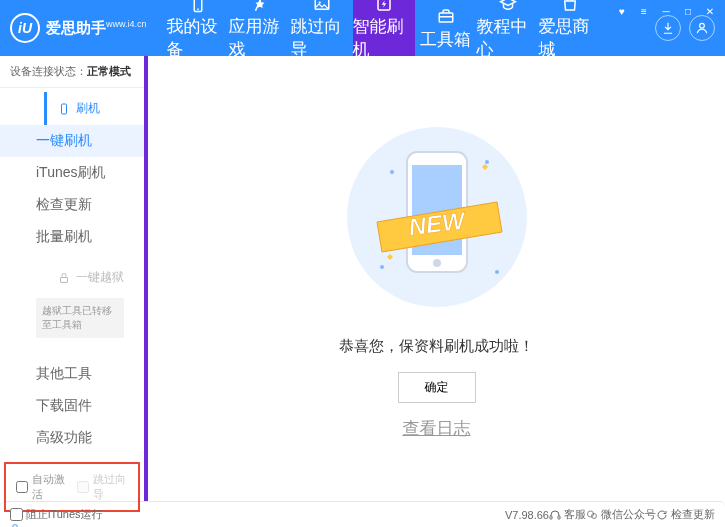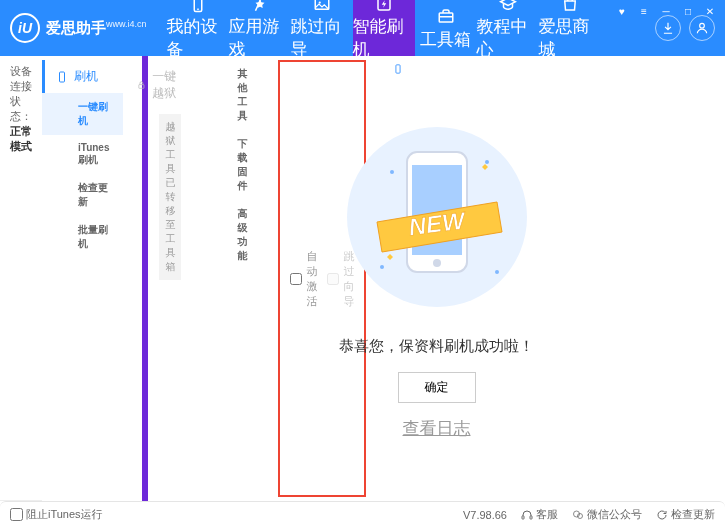--- a/index.html
+++ b/index.html
@@ -25,7 +25,7 @@
 
 .body { display: flex; height: calc(100% - 56px - 26px); }
 
-.sidebar { width: 148px; border-right: 6px solid #6d28d9; display: flex; flex-direction: row; }
+.sidebar { width: 148px; border-right: 4px solid #6d28d9; display: flex; flex-direction: column; }
 .device-status { padding: 8px 10px; font-size: 11px; color: #666; border-bottom: 1px solid #eee; }
 .device-status .mode { color: #333; font-weight: bold; }
 

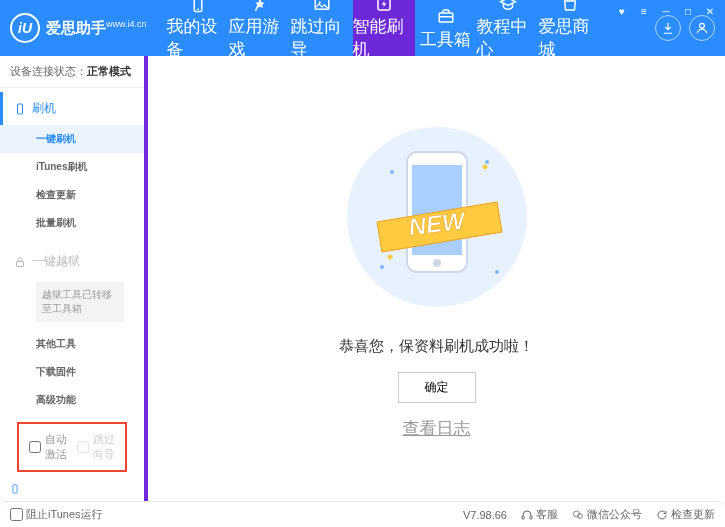--- a/index.html
+++ b/index.html
@@ -30,7 +30,7 @@
 .device-status .mode { color: #333; font-weight: bold; }
 
 .side-section { padding: 4px 0; }
-.side-header { display: flex; align-items: center; gap: 6px; padding: 8px 14px; color: #333; font-size: 12px; cursor: pointer; }
+.side-header { display: flex; align-items: center; gap: 6px; padding: 8px 14px; color: #333; font-size: 12px; cursor: pointer; margin-left: 44px; }
 .side-header.active { color: #2a8cff; border-left: 3px solid #2a8cff; padding-left: 11px; }
 .side-header.disabled { color: #bbb; }
 .side-item { padding: 7px 14px 7px 36px; color: #666; font-size: 10px; cursor: pointer; font-weight: bold; }

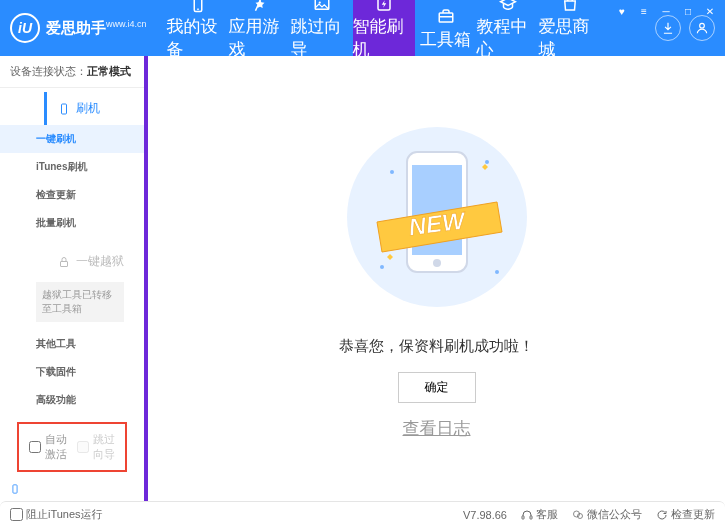--- a/index.html
+++ b/index.html
@@ -33,7 +33,7 @@
 .side-header { display: flex; align-items: center; gap: 6px; padding: 8px 14px; color: #333; font-size: 12px; cursor: pointer; margin-left: 44px; }
 .side-header.active { color: #2a8cff; border-left: 3px solid #2a8cff; padding-left: 11px; }
 .side-header.disabled { color: #bbb; }
-.side-item { padding: 7px 14px 7px 36px; color: #666; font-size: 10px; cursor: pointer; font-weight: bold; }
+.side-item { padding: 7px 14px 7px 36px; color: #666; font-size: 14px; cursor: pointer; }
 .side-item.active { background: #eaf3ff; color: #2a8cff; }
 .side-notice { margin: 4px 20px 0 36px; background: #f3f3f3; color: #999; font-size: 10px; padding: 6px; line-height: 1.4; }
 

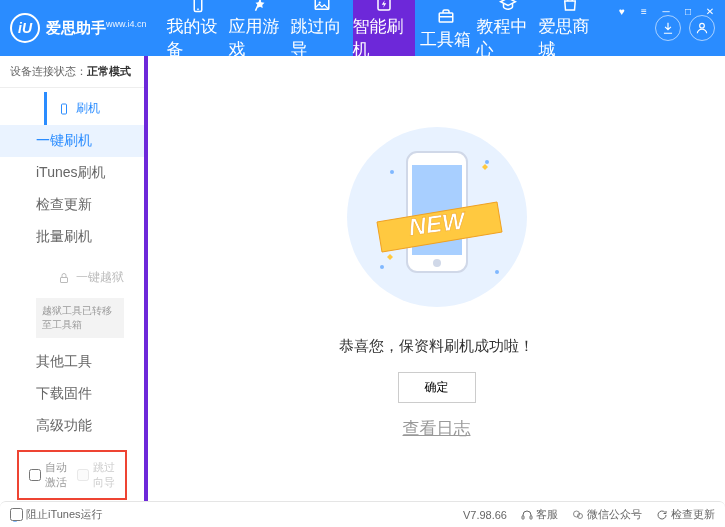--- a/index.html
+++ b/index.html
@@ -35,7 +35,7 @@
 .side-header.disabled { color: #bbb; }
 .side-item { padding: 7px 14px 7px 36px; color: #666; font-size: 14px; cursor: pointer; }
 .side-item.active { background: #eaf3ff; color: #2a8cff; }
-.side-notice { margin: 4px 20px 0 36px; background: #f3f3f3; color: #999; font-size: 10px; padding: 6px; line-height: 1.4; }
+.side-notice { margin: 4px 20px 12px 36px; background: #f3f3f3; color: #999; font-size: 10px; padding: 6px; line-height: 1.4; }
 
 .checkbox-row { display: flex; gap: 10px; padding: 8px 10px; border: 2px solid #e43; margin: 4px 17px; }
 .chk { display: flex; align-items: center; gap: 4px; font-size: 11px; color: #999; }

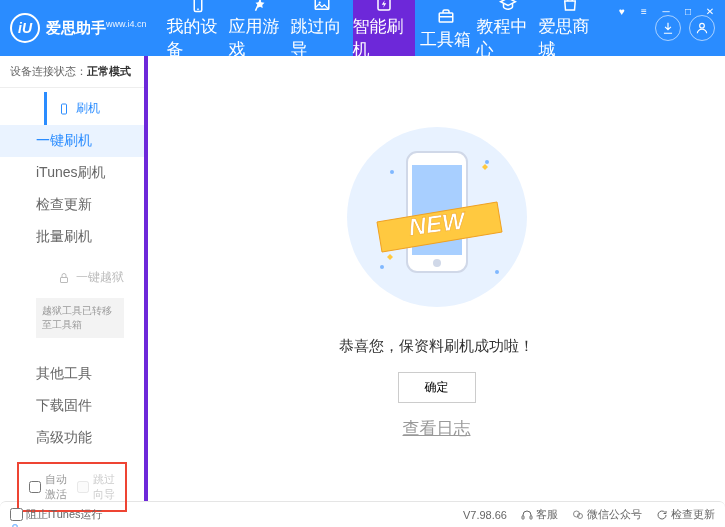--- a/index.html
+++ b/index.html
@@ -37,7 +37,7 @@
 .side-item.active { background: #eaf3ff; color: #2a8cff; }
 .side-notice { margin: 4px 20px 12px 36px; background: #f3f3f3; color: #999; font-size: 10px; padding: 6px; line-height: 1.4; }
 
-.checkbox-row { display: flex; gap: 10px; padding: 8px 10px; border: 2px solid #e43; margin: 4px 17px; }
+.checkbox-row { display: flex; gap: 10px; padding: 8px 10px; border: 2px solid #e43; margin: 4px 4px; }
 .chk { display: flex; align-items: center; gap: 4px; font-size: 11px; color: #999; }
 .chk input { width: 12px; height: 12px; }
 .chk.disabled { opacity: 0.5; }

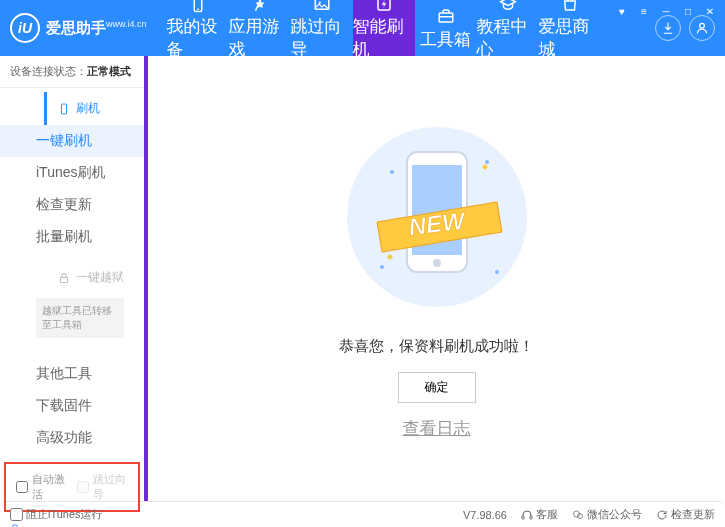--- a/index.html
+++ b/index.html
@@ -51,7 +51,7 @@
 .ok-btn { padding: 6px 26px; border: 1px solid #ccc; background: #fff; font-size: 12px; cursor: pointer; margin-bottom: 14px; }
 .view-log { font-size: 17px; color: #999; text-decoration: underline; cursor: pointer; }
 
-.footer { height: 26px; border-top: 1px solid #e5e5e5; display: flex; align-items: center; padding: 0 10px; font-size: 11px; color: #666; gap: 14px; border-radius: 6px; }
+.footer { height: 26px; border-top: 1px solid #e5e5e5; display: flex; align-items: center; padding: 0 10px; font-size: 11px; color: #666; gap: 0; border-radius: 6px; }
 .footer-spacer { flex: 1; }
 .footer-item { display: flex; align-items: center; gap: 3px; cursor: pointer; }
 

